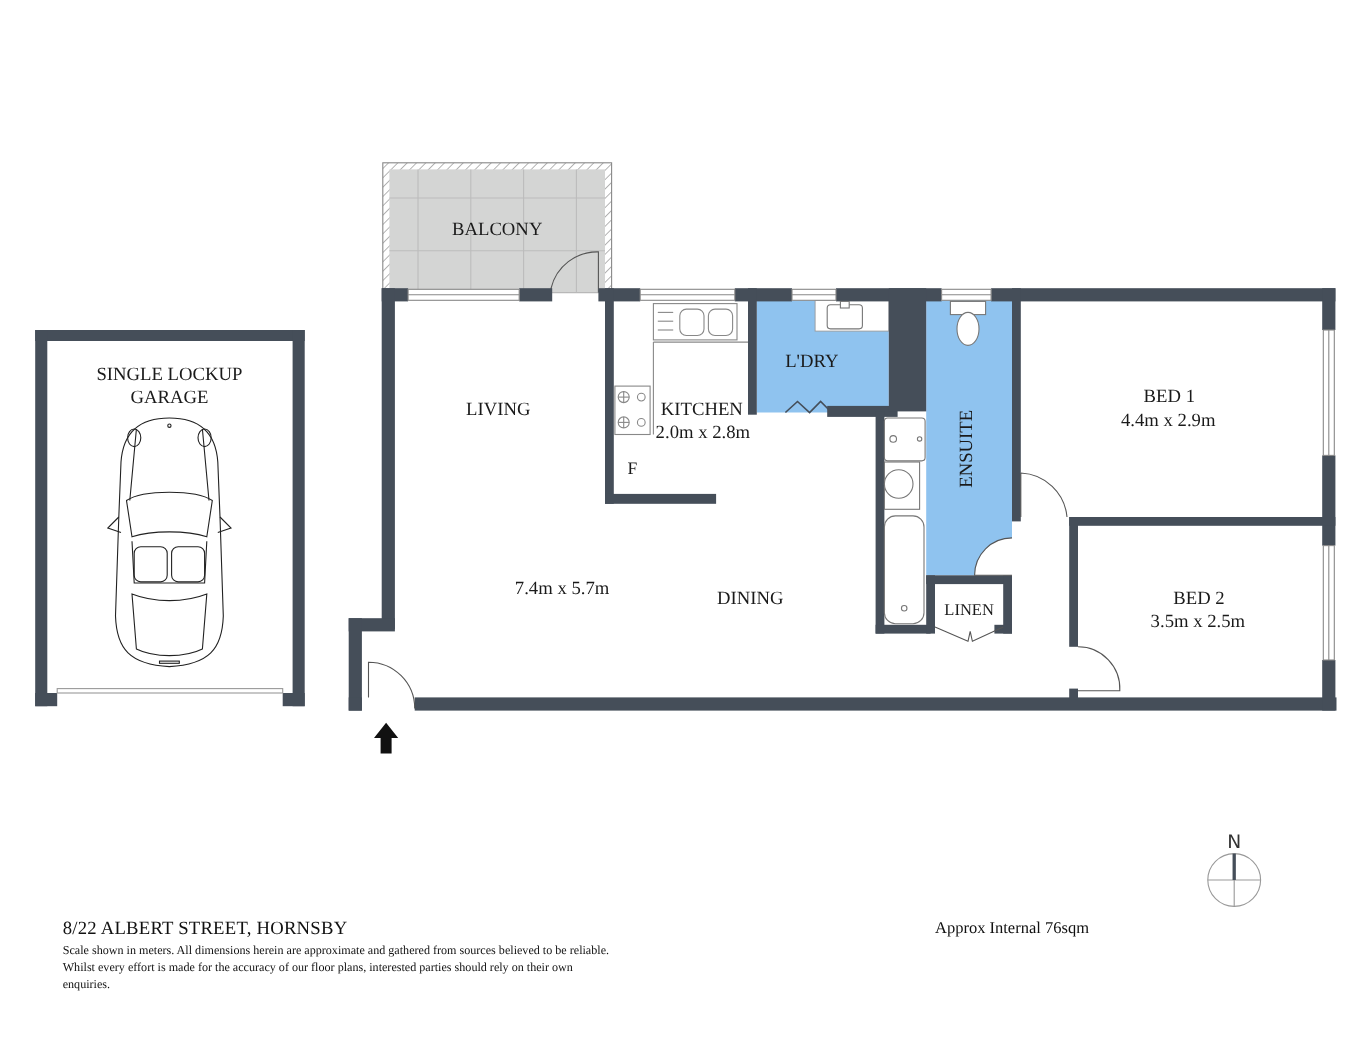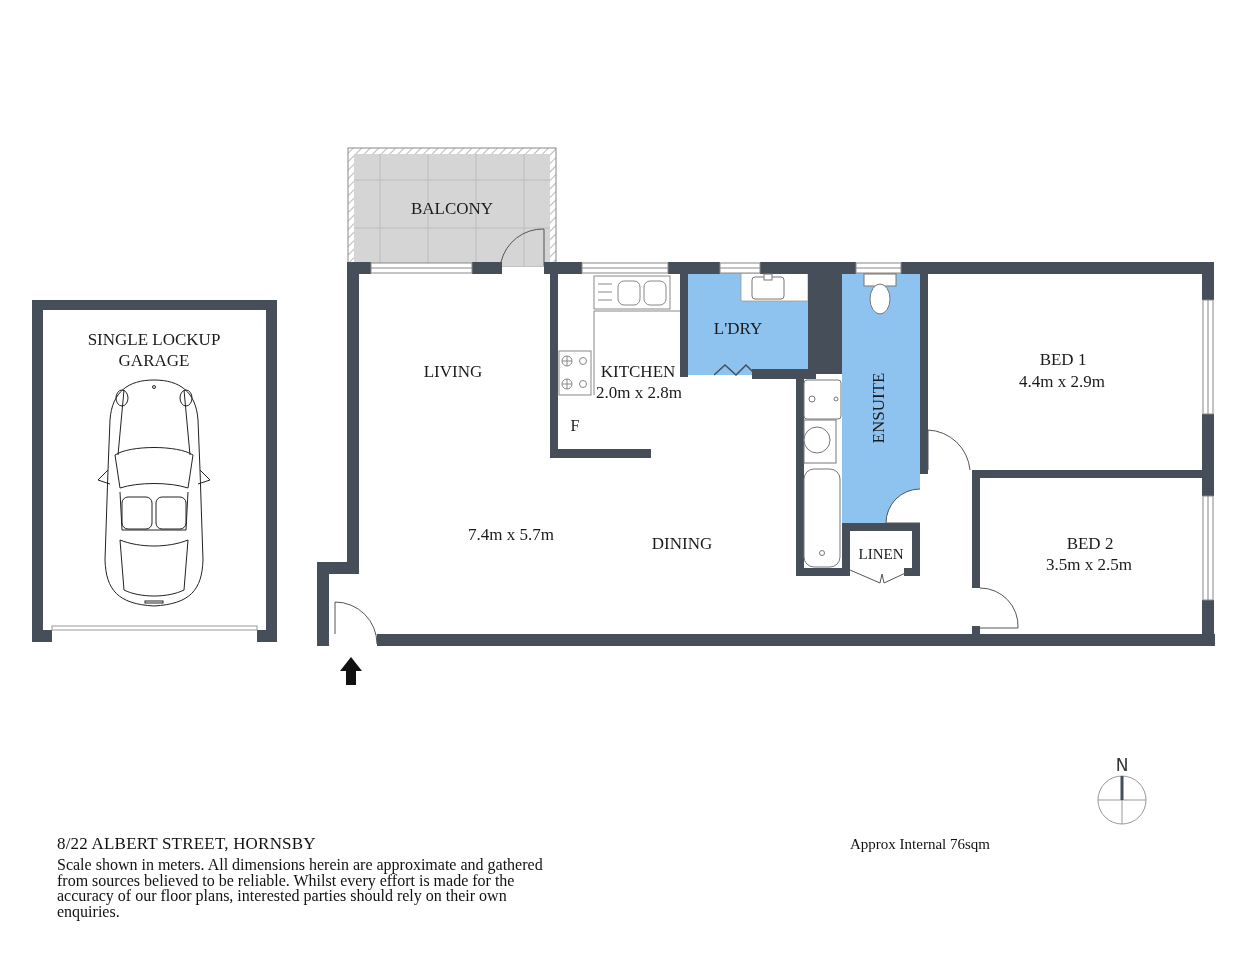--- a/index.html
+++ b/index.html
@@ -8,7 +8,7 @@
   .lbl{font-family:"Liberation Serif","DejaVu Serif",serif;fill:#1a1a1a;}
   .footer{position:absolute;font-family:"Liberation Serif","DejaVu Serif",serif;color:#111;}
   #address{left:57px;top:834px;font-size:17px;letter-spacing:0.2px;}
-  #disclaimer{left:57px;top:857px;width:500px;font-size:16px;line-height:15.5px;}
+  #disclaimer{left:57px;top:857px;width:500px;font-size:11px;line-height:15.5px;}
   #area{left:850px;top:836px;font-size:15px;}
 </style>
 </head>

